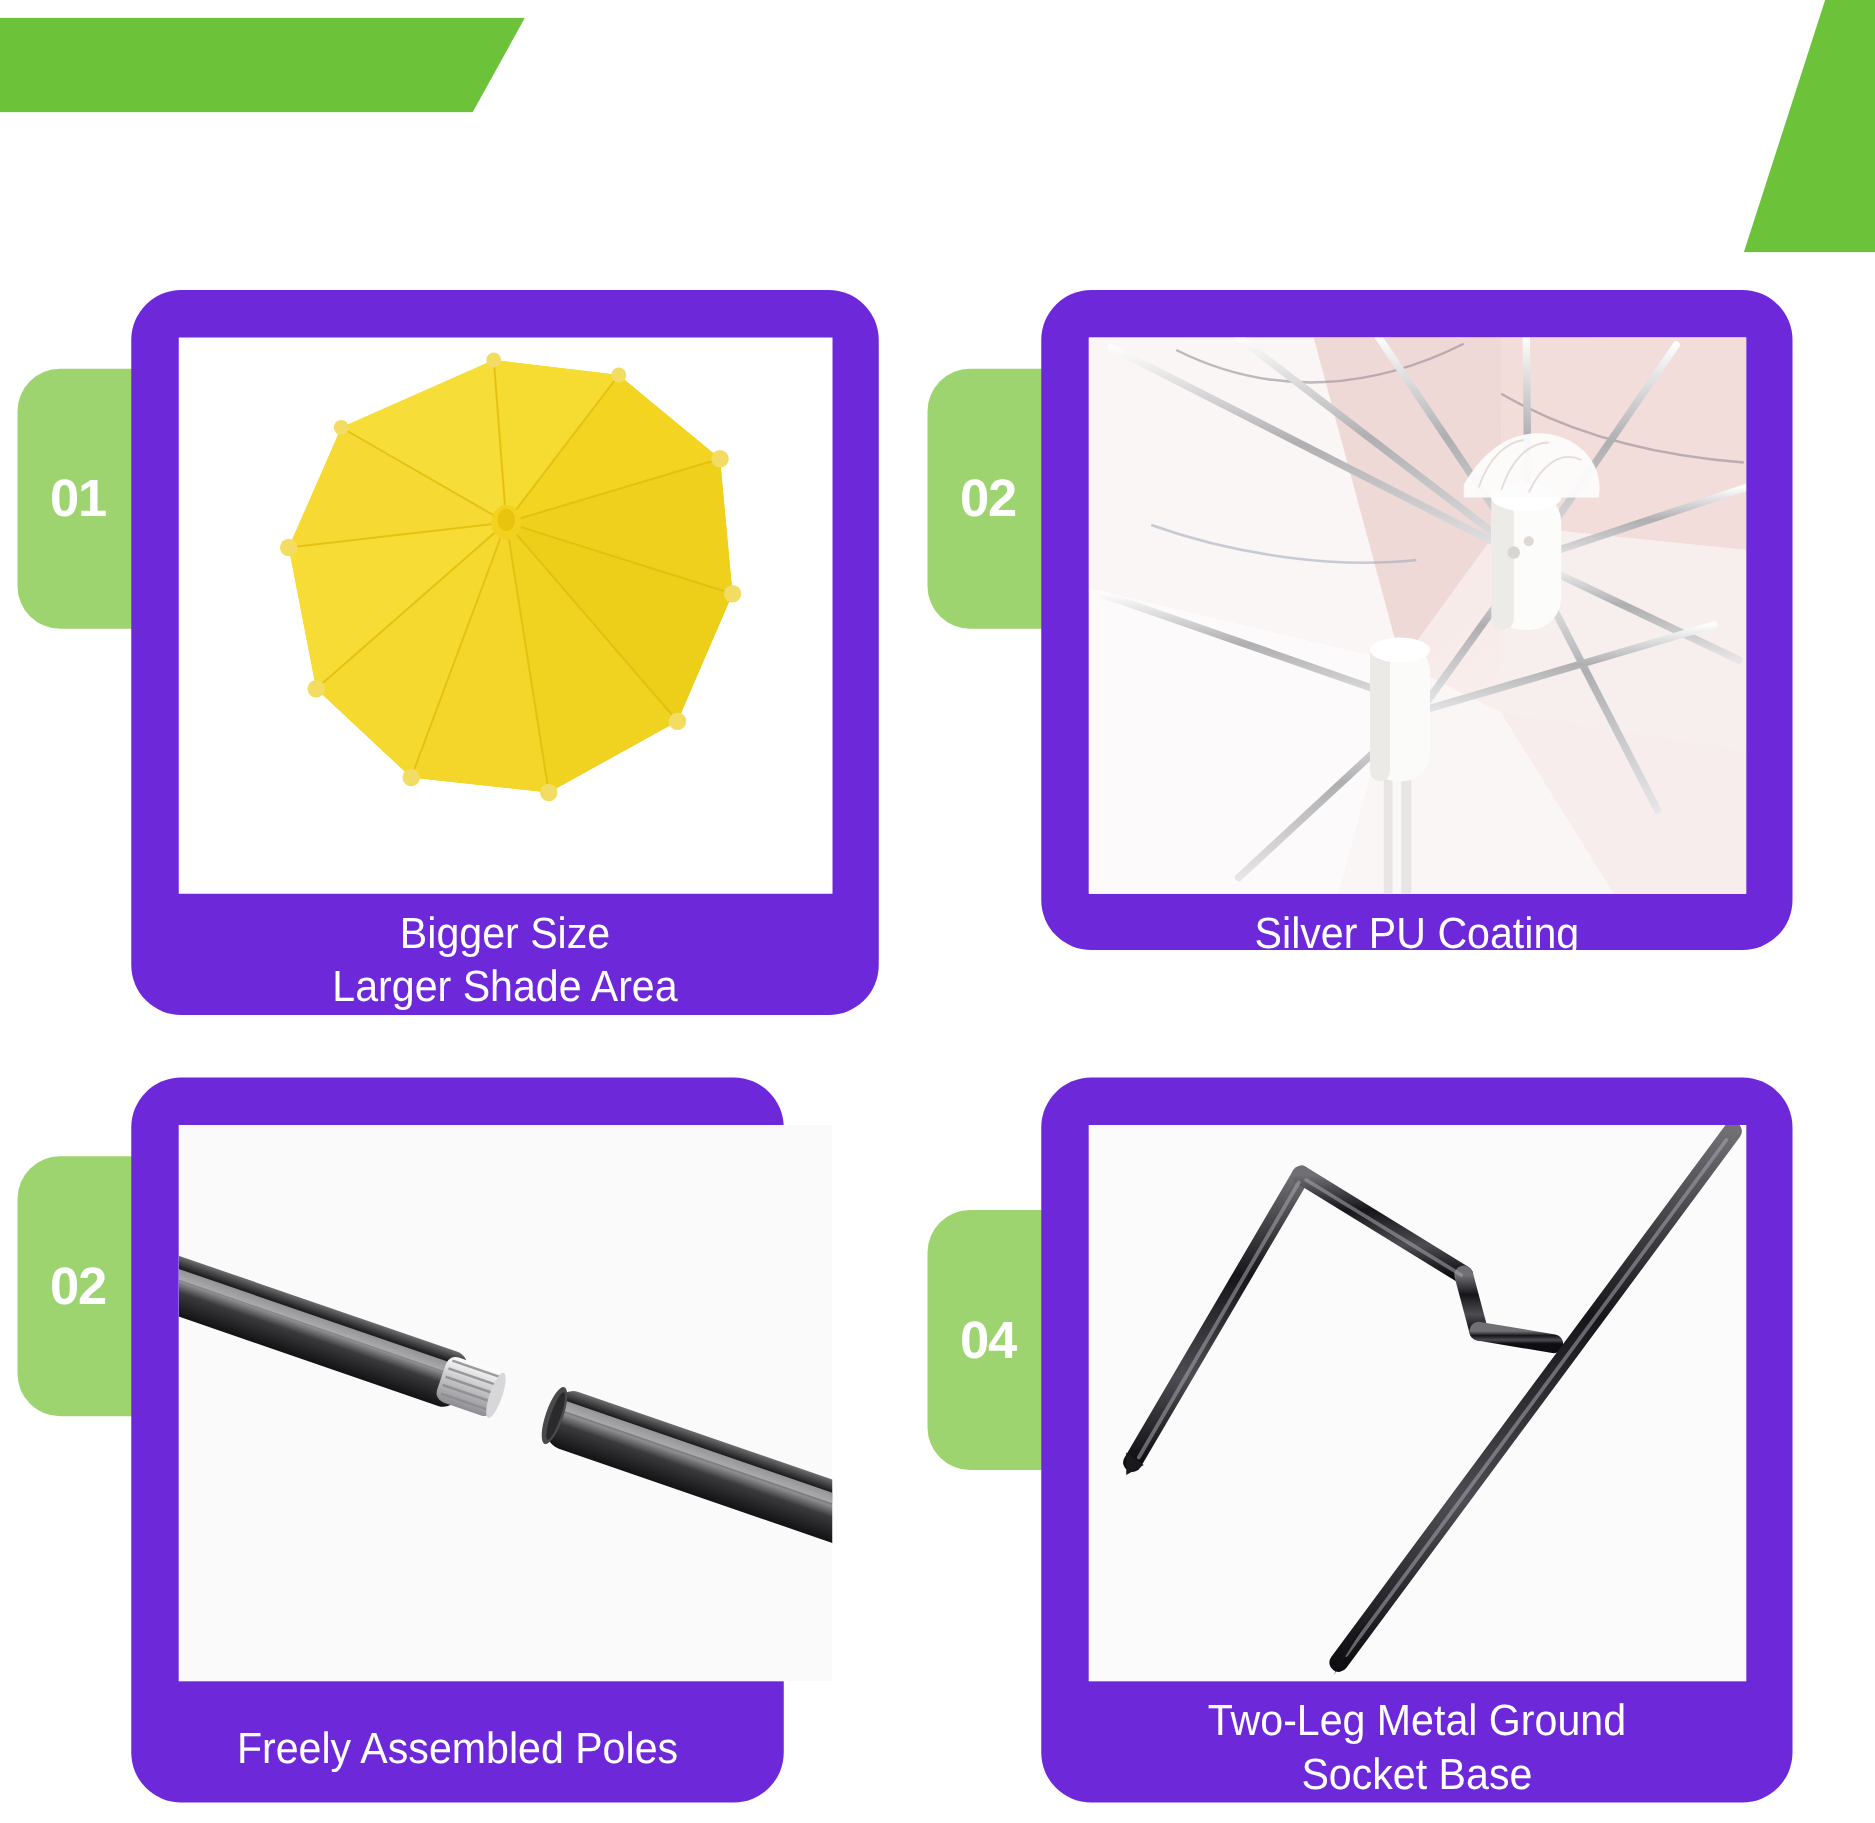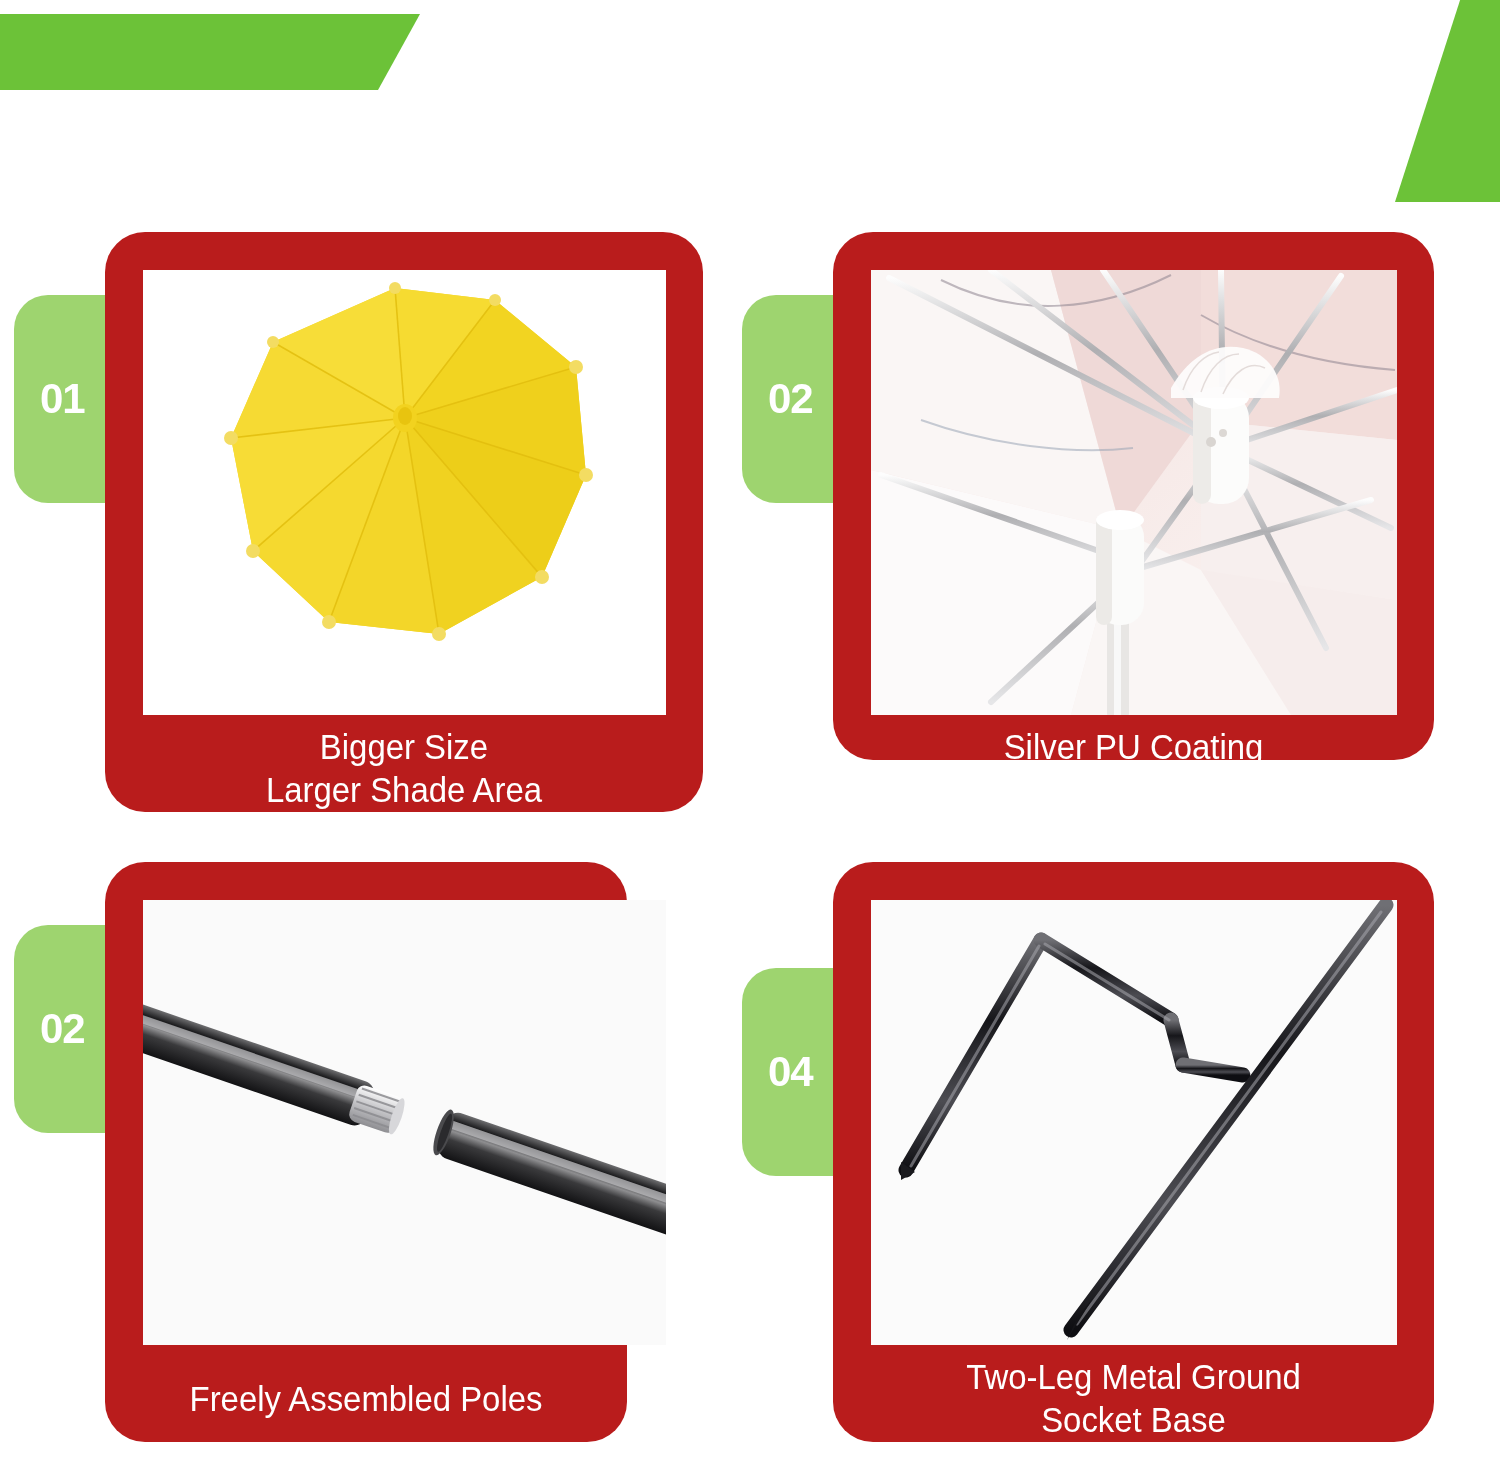--- a/index.html
+++ b/index.html
@@ -57,7 +57,7 @@
   
   .card {
     position: absolute;
-    background: #b91c1c;
+    background: #6d28d9;
     border-radius: 40px;
     z-index: 3;
   }

